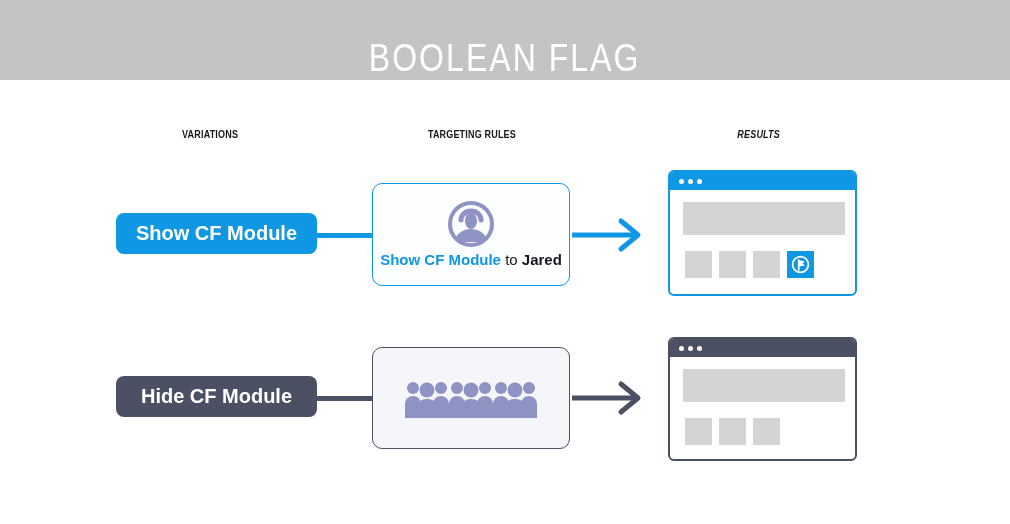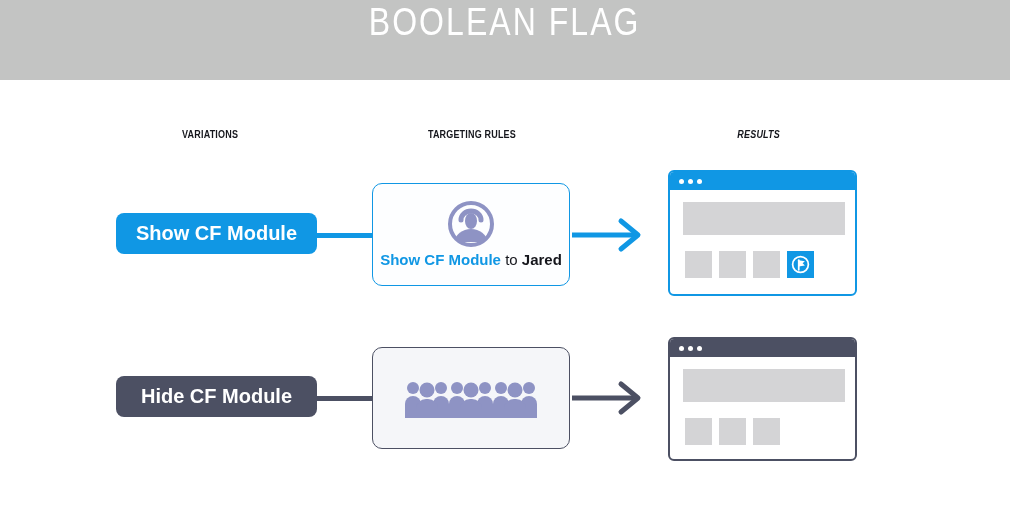--- a/index.html
+++ b/index.html
@@ -16,7 +16,7 @@
     position: absolute; top: 0; left: 0;
     width: 1010px; height: 80px;
     background: #c3c4c3;
-    display: flex; align-items: flex-start; justify-content: center;
+    display: flex; align-items: flex-end; justify-content: center;
   }
   .banner-title {
     color: #ffffff;

